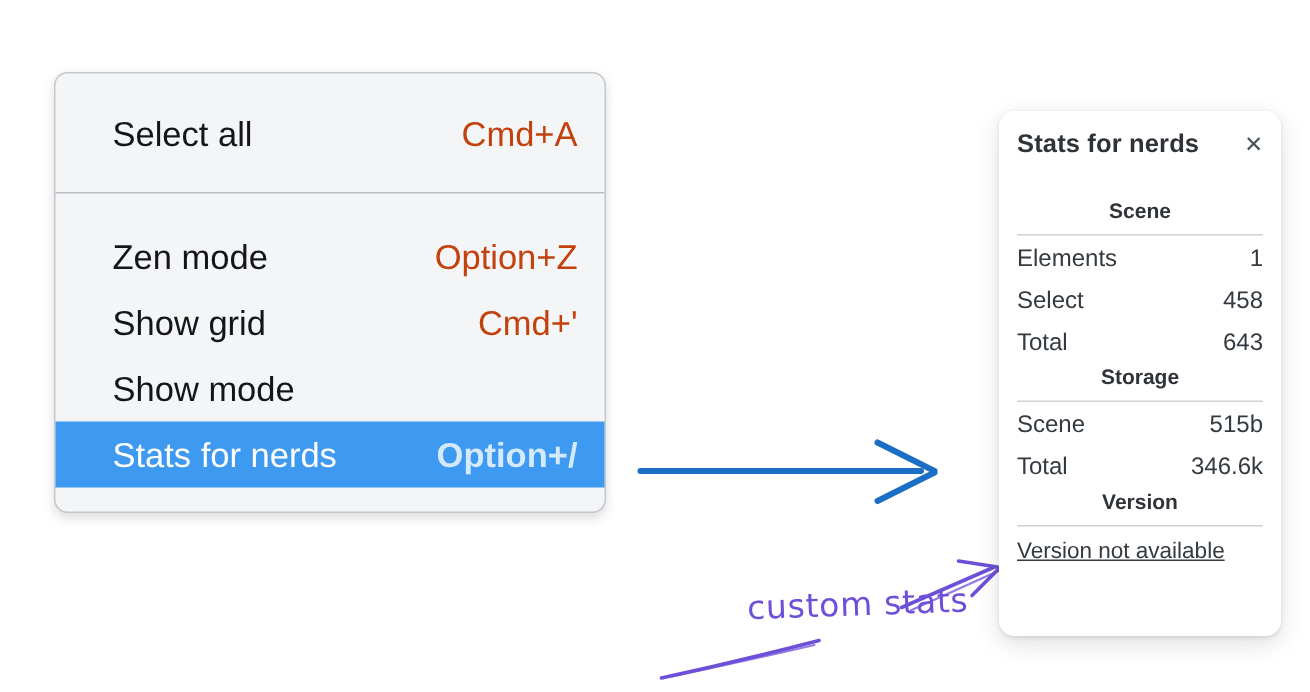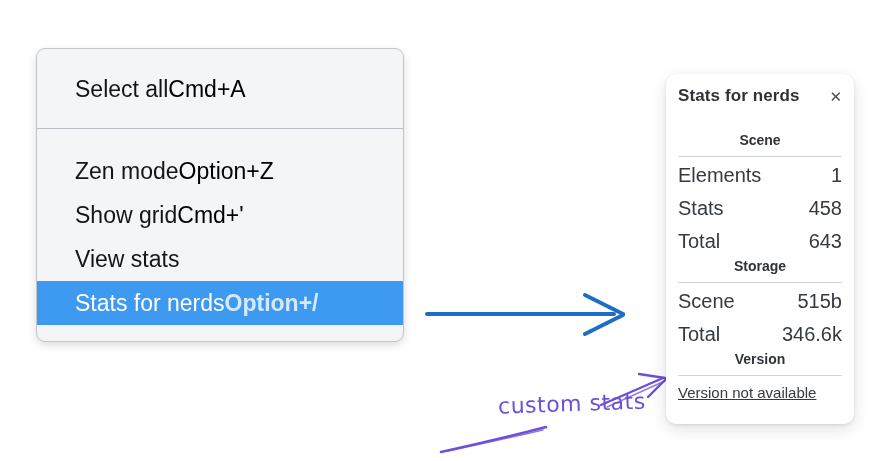--- a/index.html
+++ b/index.html
@@ -17,7 +17,7 @@
     box-shadow:0 3px 8px rgba(0,0,0,.14);
   }
   .menu-item{
-    height:44px;display:flex;align-items:center;justify-content:flex-start;
+    height:44px;display:flex;align-items:center;justify-content:space-between;
     padding:0 18px 0 38px;font-size:23px;color:#141517;cursor:default;
   }
   .menu-item .mi-shortcut{color:#000000;}

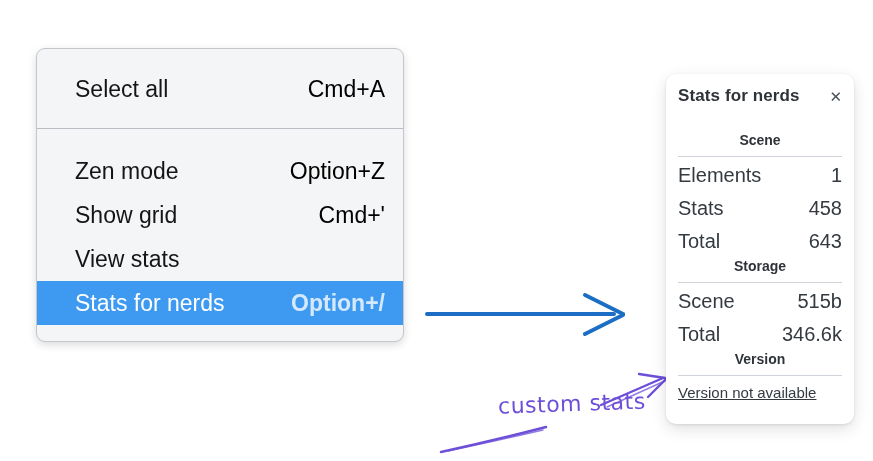--- a/index.html
+++ b/index.html
@@ -20,7 +20,7 @@
     height:44px;display:flex;align-items:center;justify-content:space-between;
     padding:0 18px 0 38px;font-size:23px;color:#141517;cursor:default;
   }
-  .menu-item .mi-shortcut{color:#000000;}
+  .menu-item .mi-shortcut{color:#c2410c;}
   .menu-item.highlighted{background:var(--menu-highlight,#3d9af0);color:#ffffff;}
   .menu-item.highlighted .mi-shortcut{color:rgba(255,255,255,.78);font-weight:bold;}
   .menu-sep{border-top:1px solid #b9bec4;margin:17px 0 20px 0;}

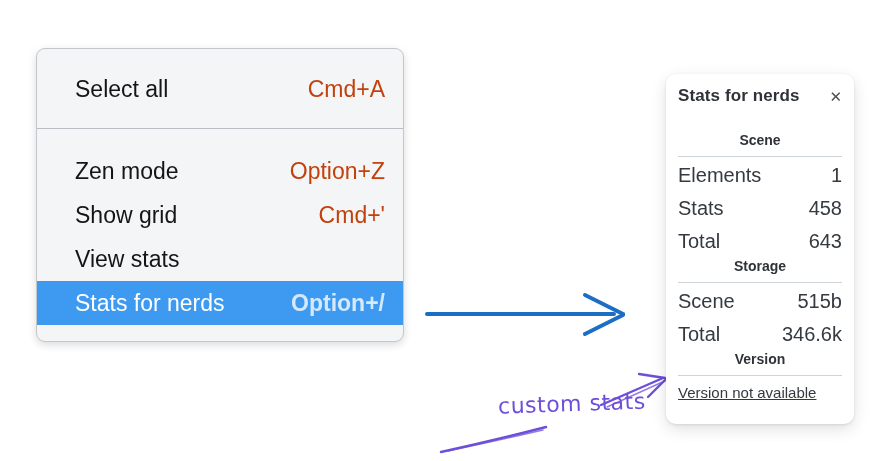--- a/index.html
+++ b/index.html
@@ -38,7 +38,7 @@
   .sec-heading{text-align:center;font-size:14px;font-weight:bold;color:#2f3338;}
   .section-scene .sec-heading{margin-top:26px;}
   .sec-sep{border-top:1px solid var(--panel-separator,#ced4da);margin:8px 0 2px 0;}
-  .stat-row{display:flex;justify-content:space-between;font-size:20px;padding:5px 0;}
+  .stat-row{display:flex;justify-content:space-between;font-size:16px;padding:5px 0;}
   .stat-note{font-size:15px;padding:6px 0 2px 0;text-decoration:underline;}
 
   

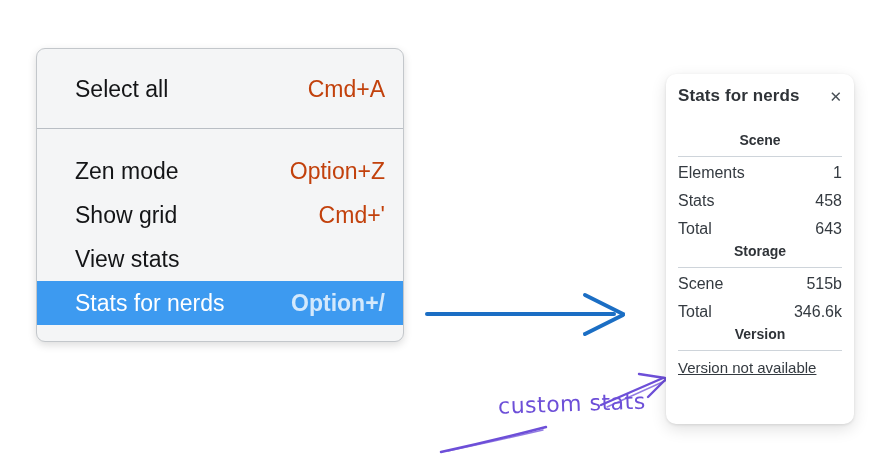--- a/index.html
+++ b/index.html
@@ -119,7 +119,7 @@
         <span>1</span>
       </div>
       <div class="stat-row">
-        <span>Stats</span>
+        <span>Select</span>
         <span>458</span>
       </div>
       <div class="stat-row">

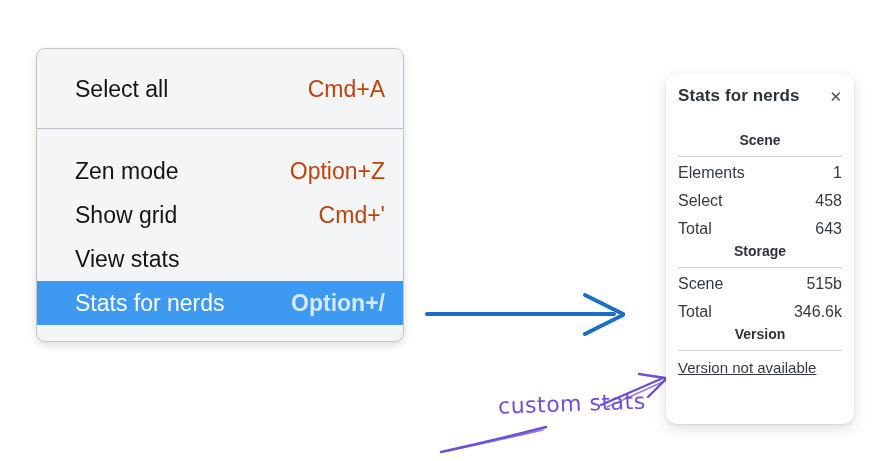--- a/index.html
+++ b/index.html
@@ -72,7 +72,7 @@
       <span class="mi-shortcut">Cmd+'</span>
     </div>
     <div class="menu-item">
-      <span class="mi-label">View stats</span>
+      <span class="mi-label">Show mode</span>
     </div>
     <div class="menu-item highlighted">
       <span class="mi-label">Stats for nerds</span>

